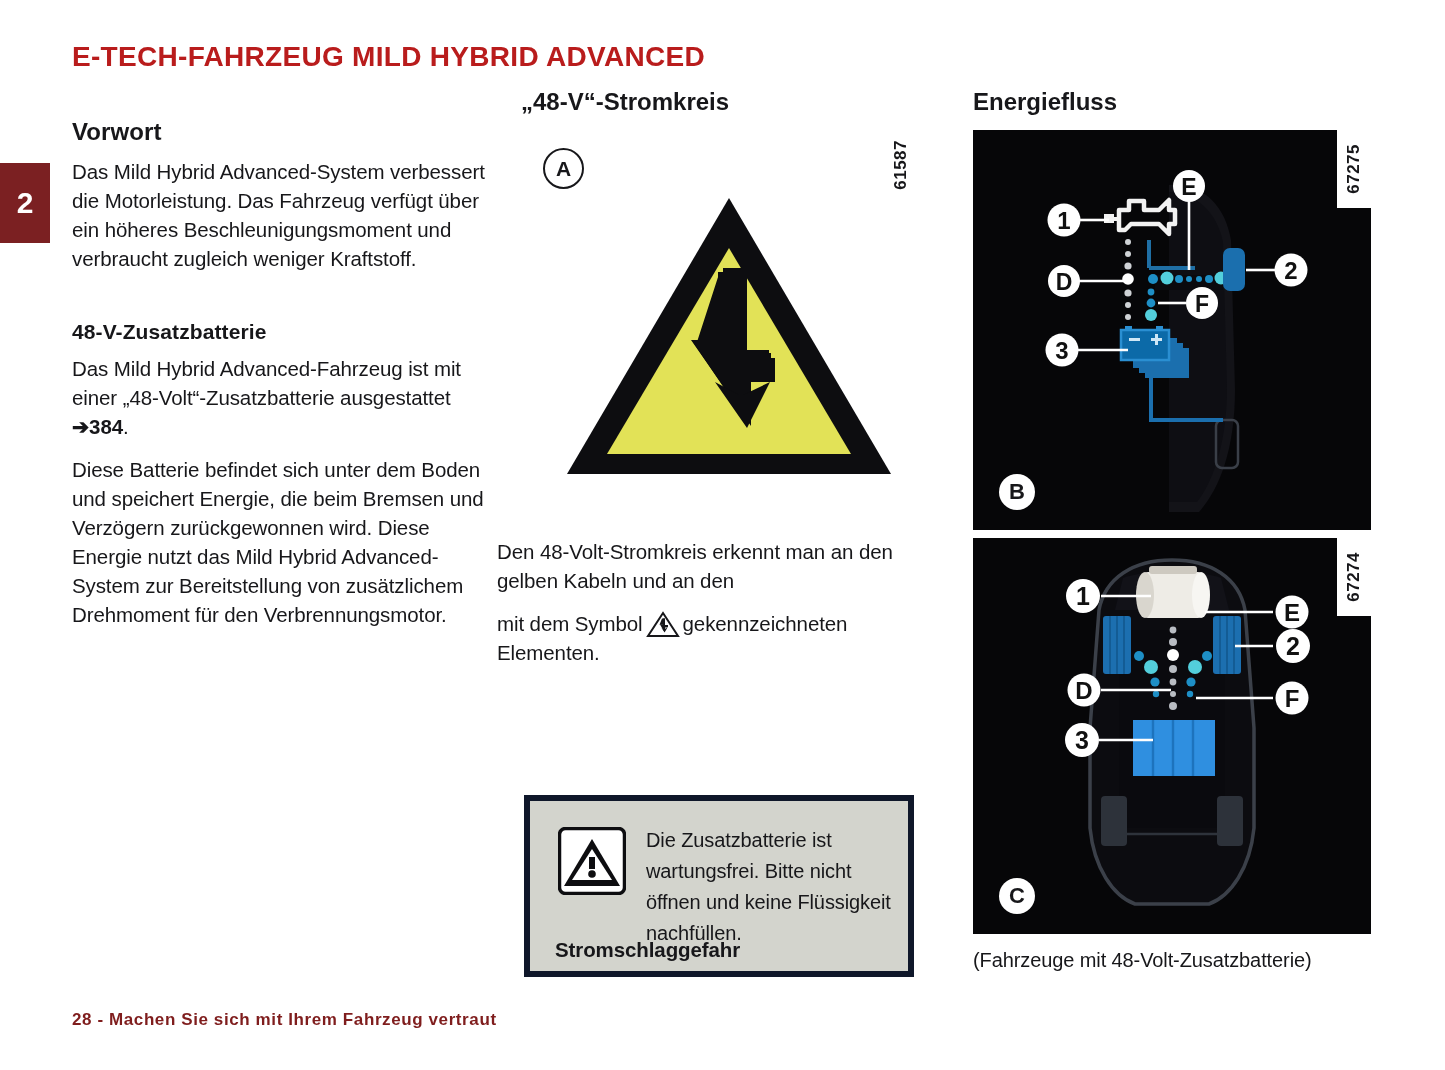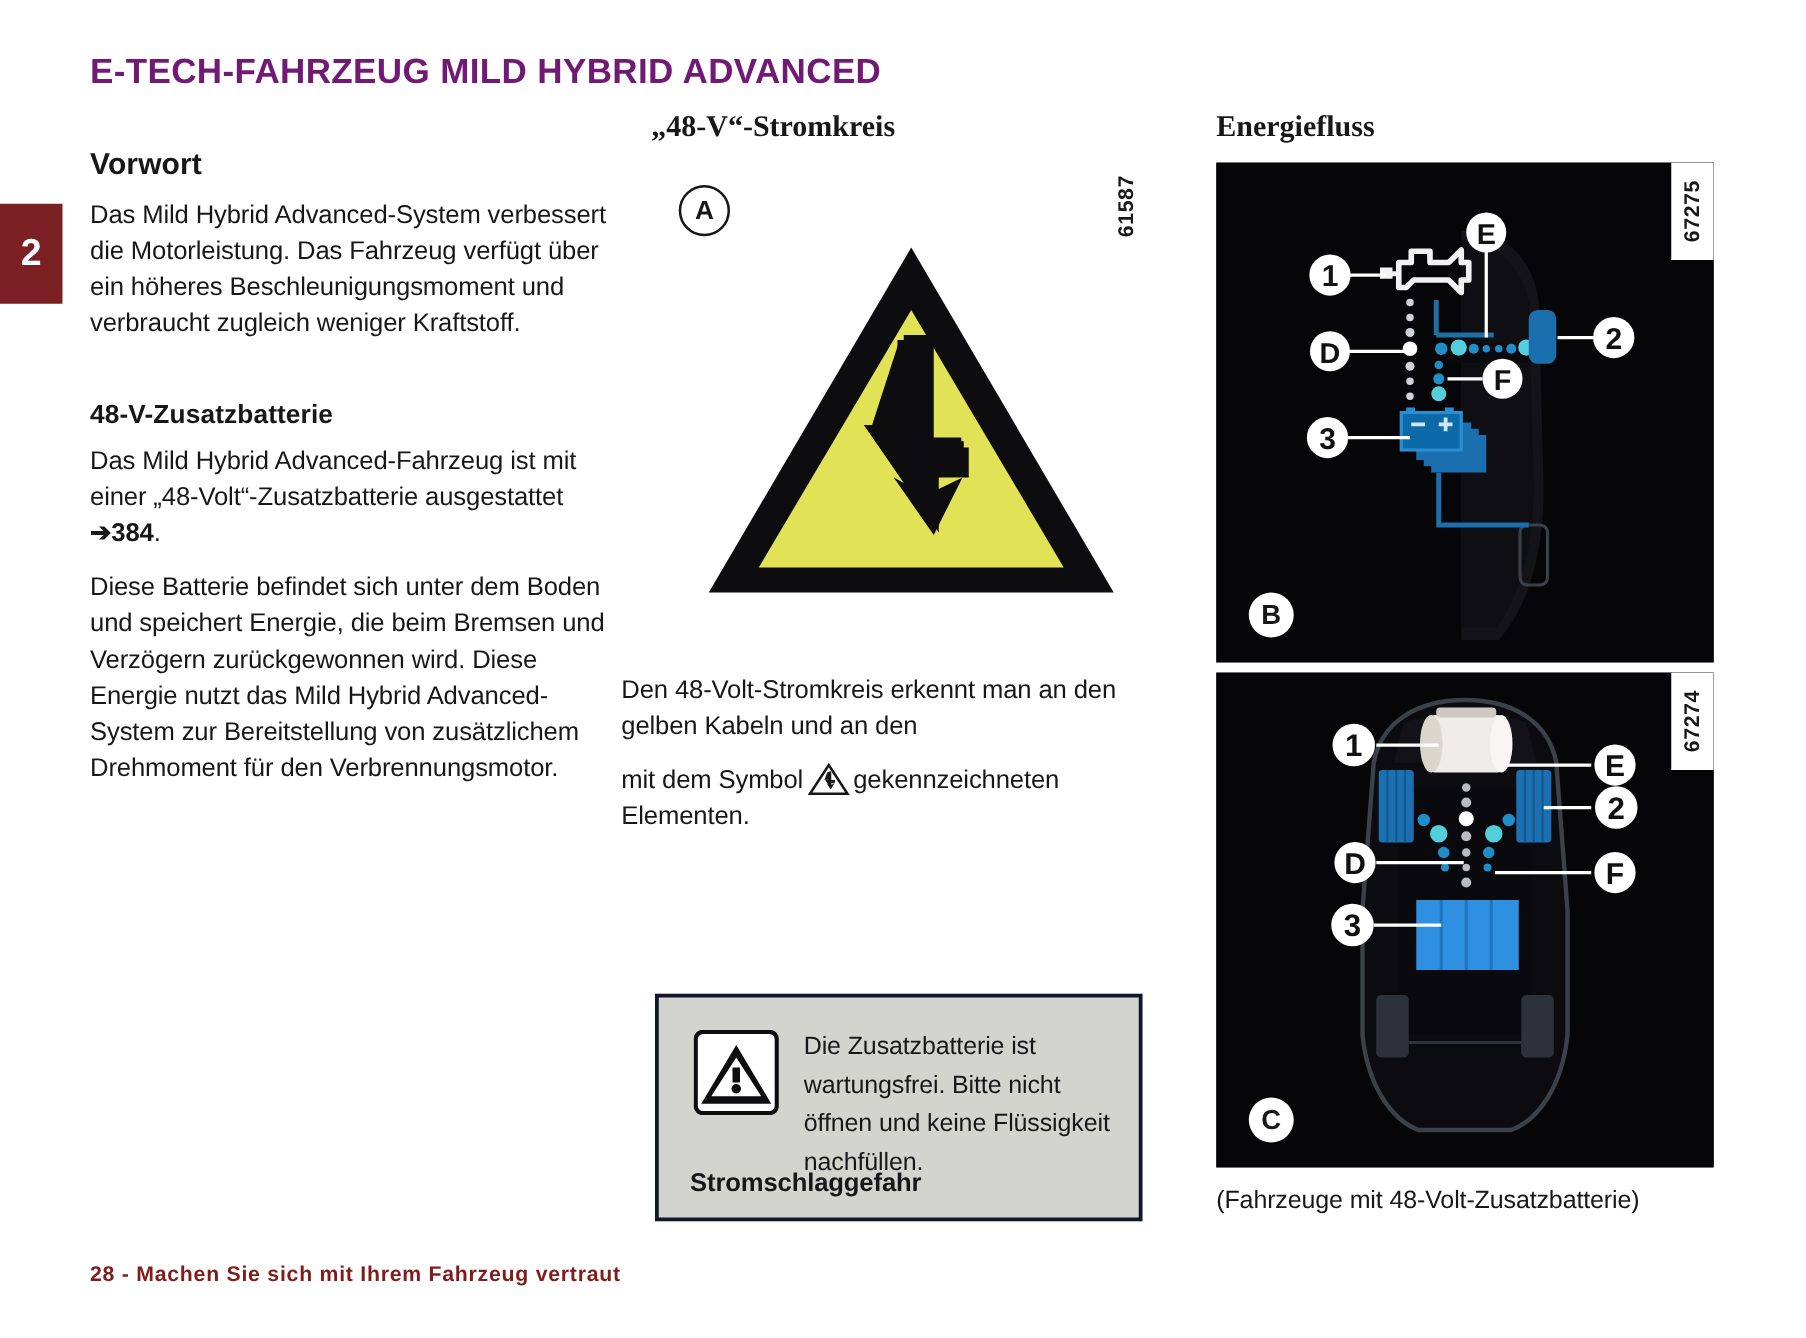--- a/index.html
+++ b/index.html
@@ -44,7 +44,7 @@
     font-size: 28px;
     font-weight: bold;
     letter-spacing: 0.3px;
-    color: #701a75;
+    color: #b91c1c;
   }
 
   

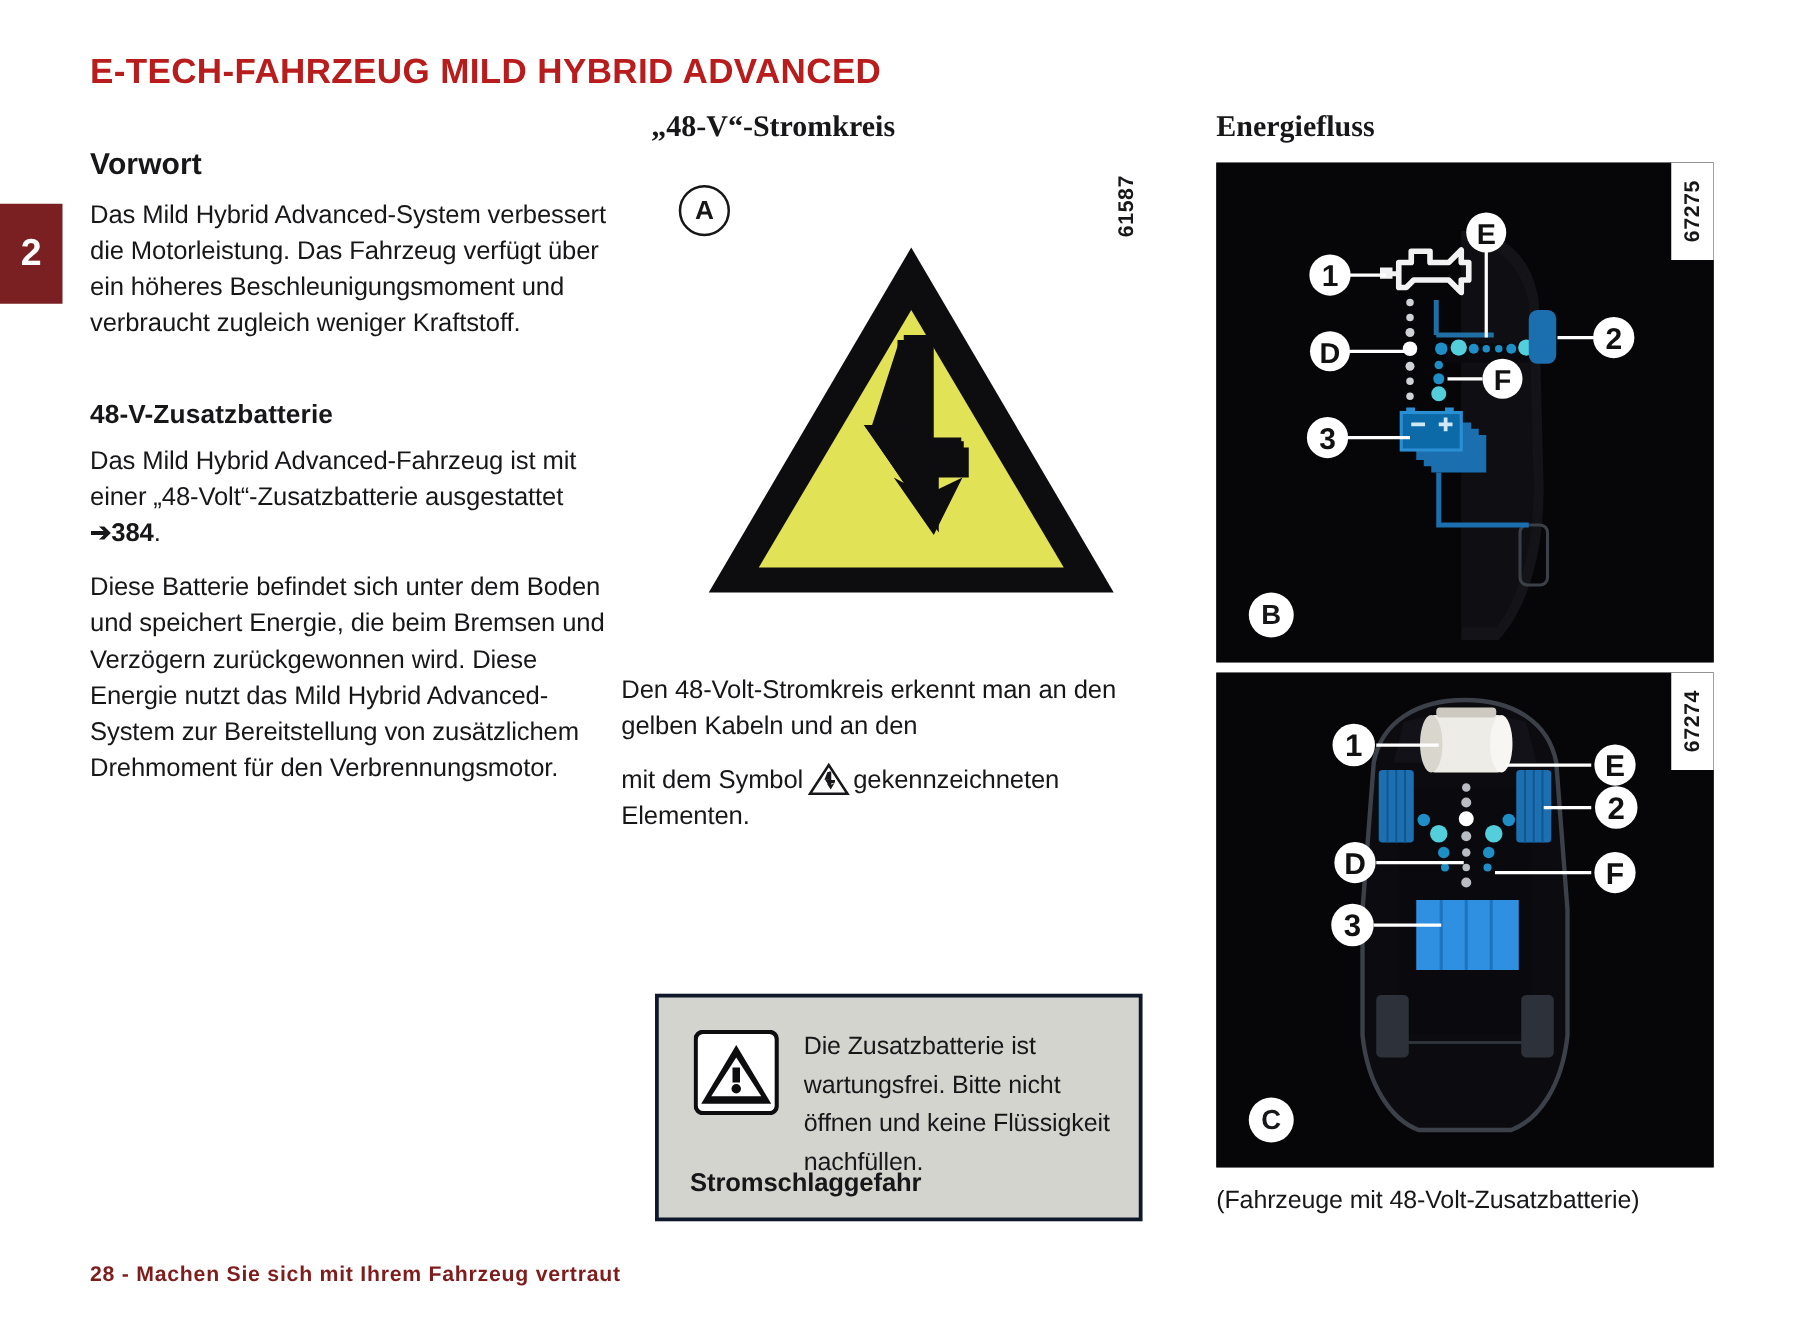--- a/index.html
+++ b/index.html
@@ -77,7 +77,6 @@
     font-weight: bold;
     margin: 0;
     line-height: 1.2;
-    font-family: Liberation Serif, serif;
   }
 
   .marker-A {

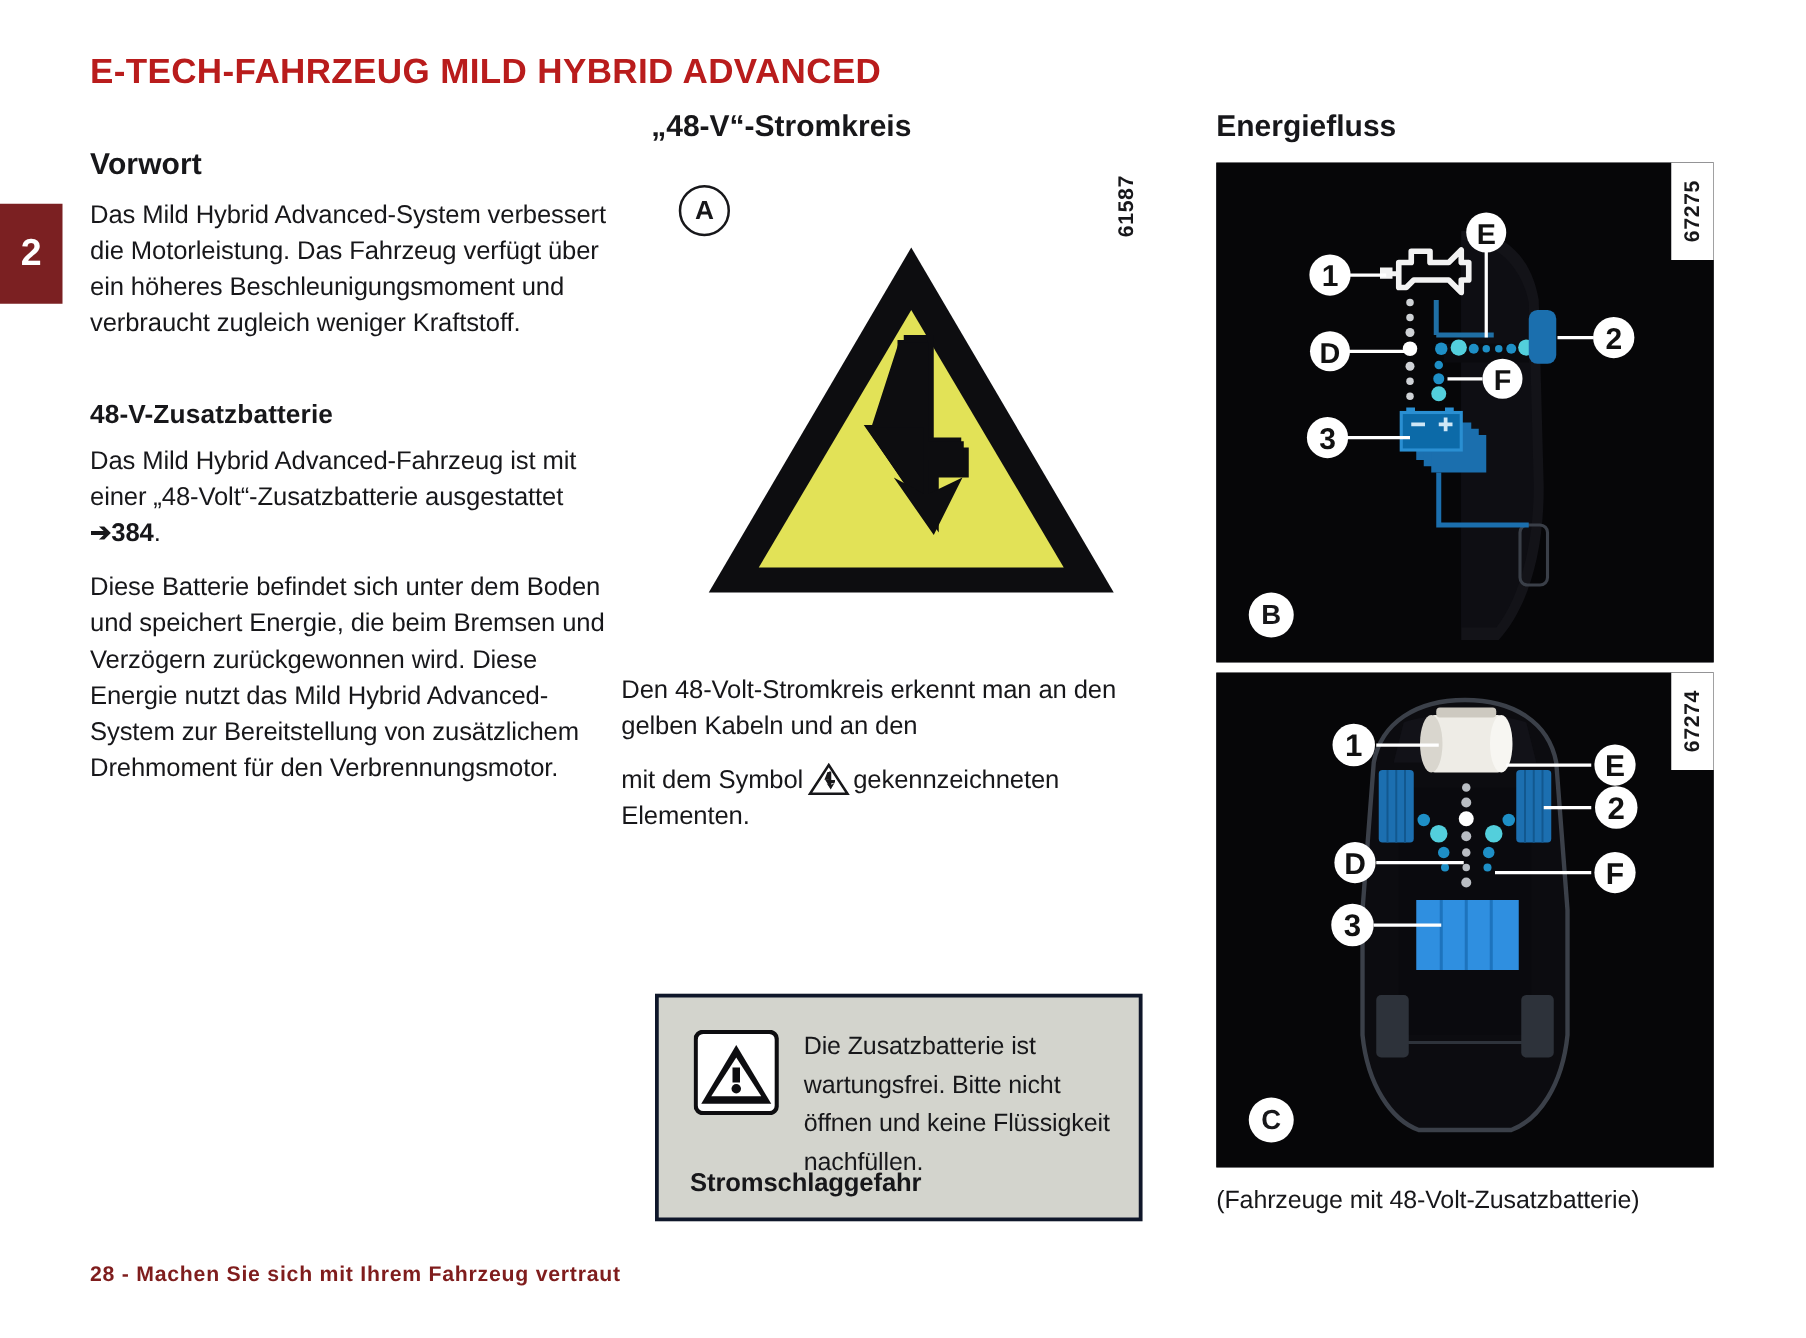--- a/index.html
+++ b/index.html
@@ -136,7 +136,7 @@
     width: 390px;
     height: 182px;
     background: #d3d4cd;
-    border: 3px solid #0f172a;
+    border: 6px solid #0f172a;
     box-sizing: border-box;
   }
   .warn-icon {

